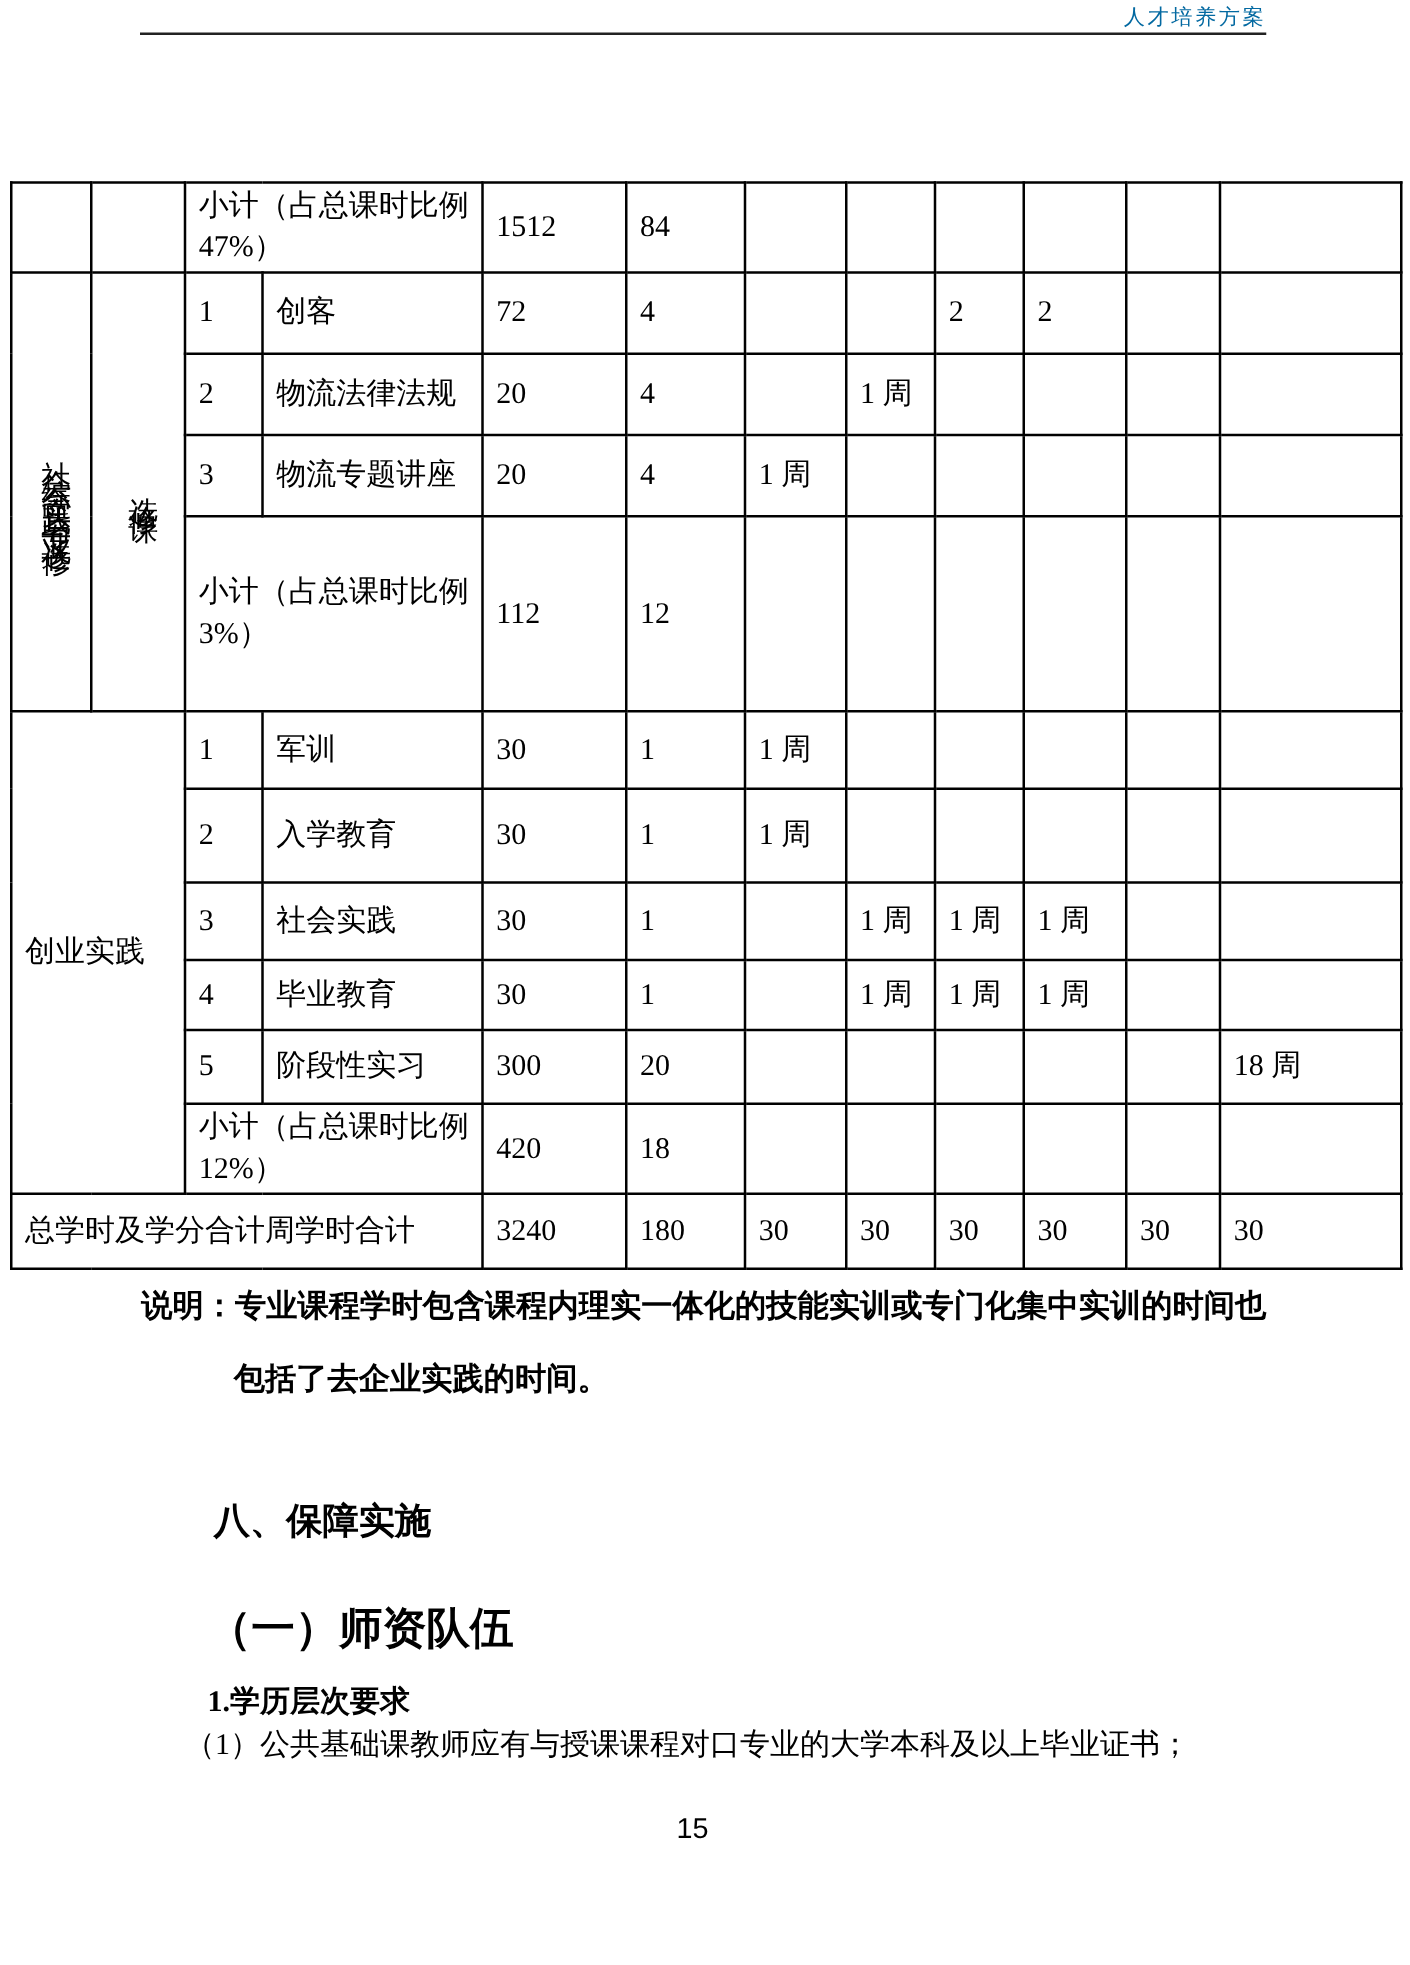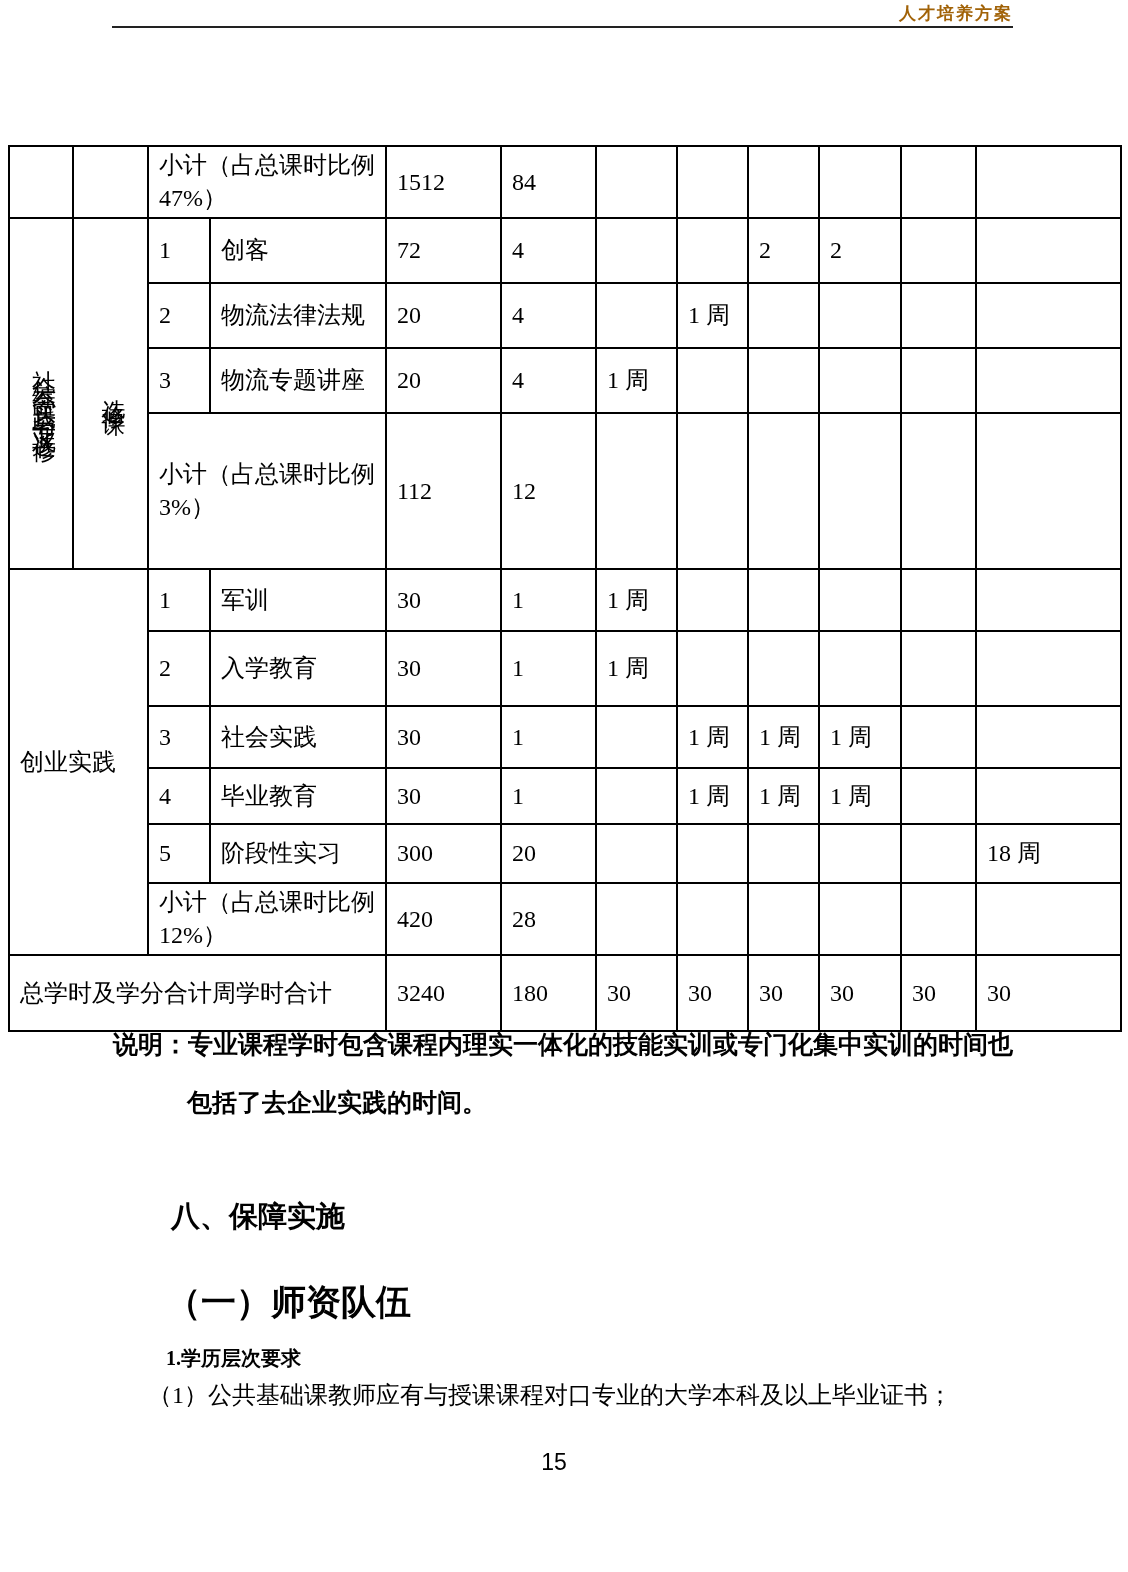--- a/index.html
+++ b/index.html
@@ -10,7 +10,7 @@
   
   .hdr-title{
     position:absolute;top:2px;right:115px;font-size:17px;letter-spacing:2px;
-    color:#a16207;font-family:"Liberation Serif", serif;font-weight:bold;
+    color:#0369a1;font-family:"Liberation Serif", serif;
   }
   .hdr-rule{
     position:absolute;left:112px;top:26px;width:901px;height:2px;background:#222;

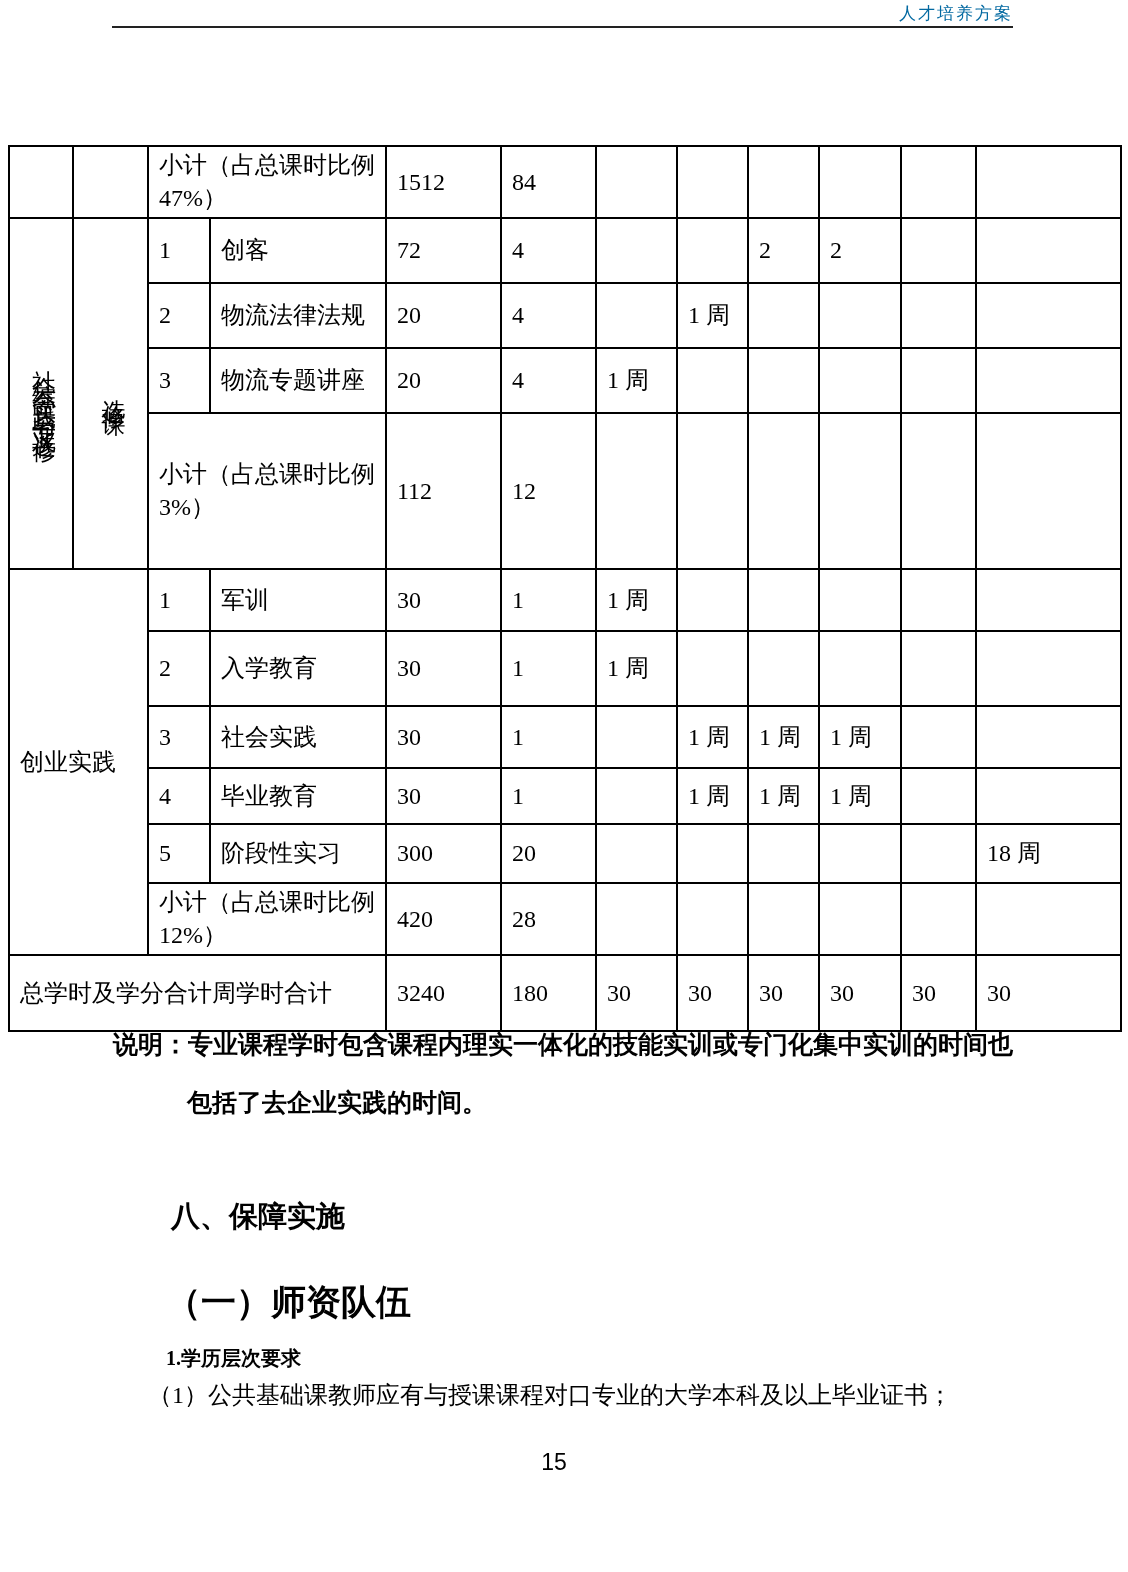--- a/index.html
+++ b/index.html
@@ -217,7 +217,7 @@
     <tr style="height:66px">
       <td colspan="2" class="sub">小计（占总课时比例 12%）</td>
       <td>420</td>
-      <td>28</td>
+      <td>18</td>
       <td></td>
           <td></td>
       <td></td>

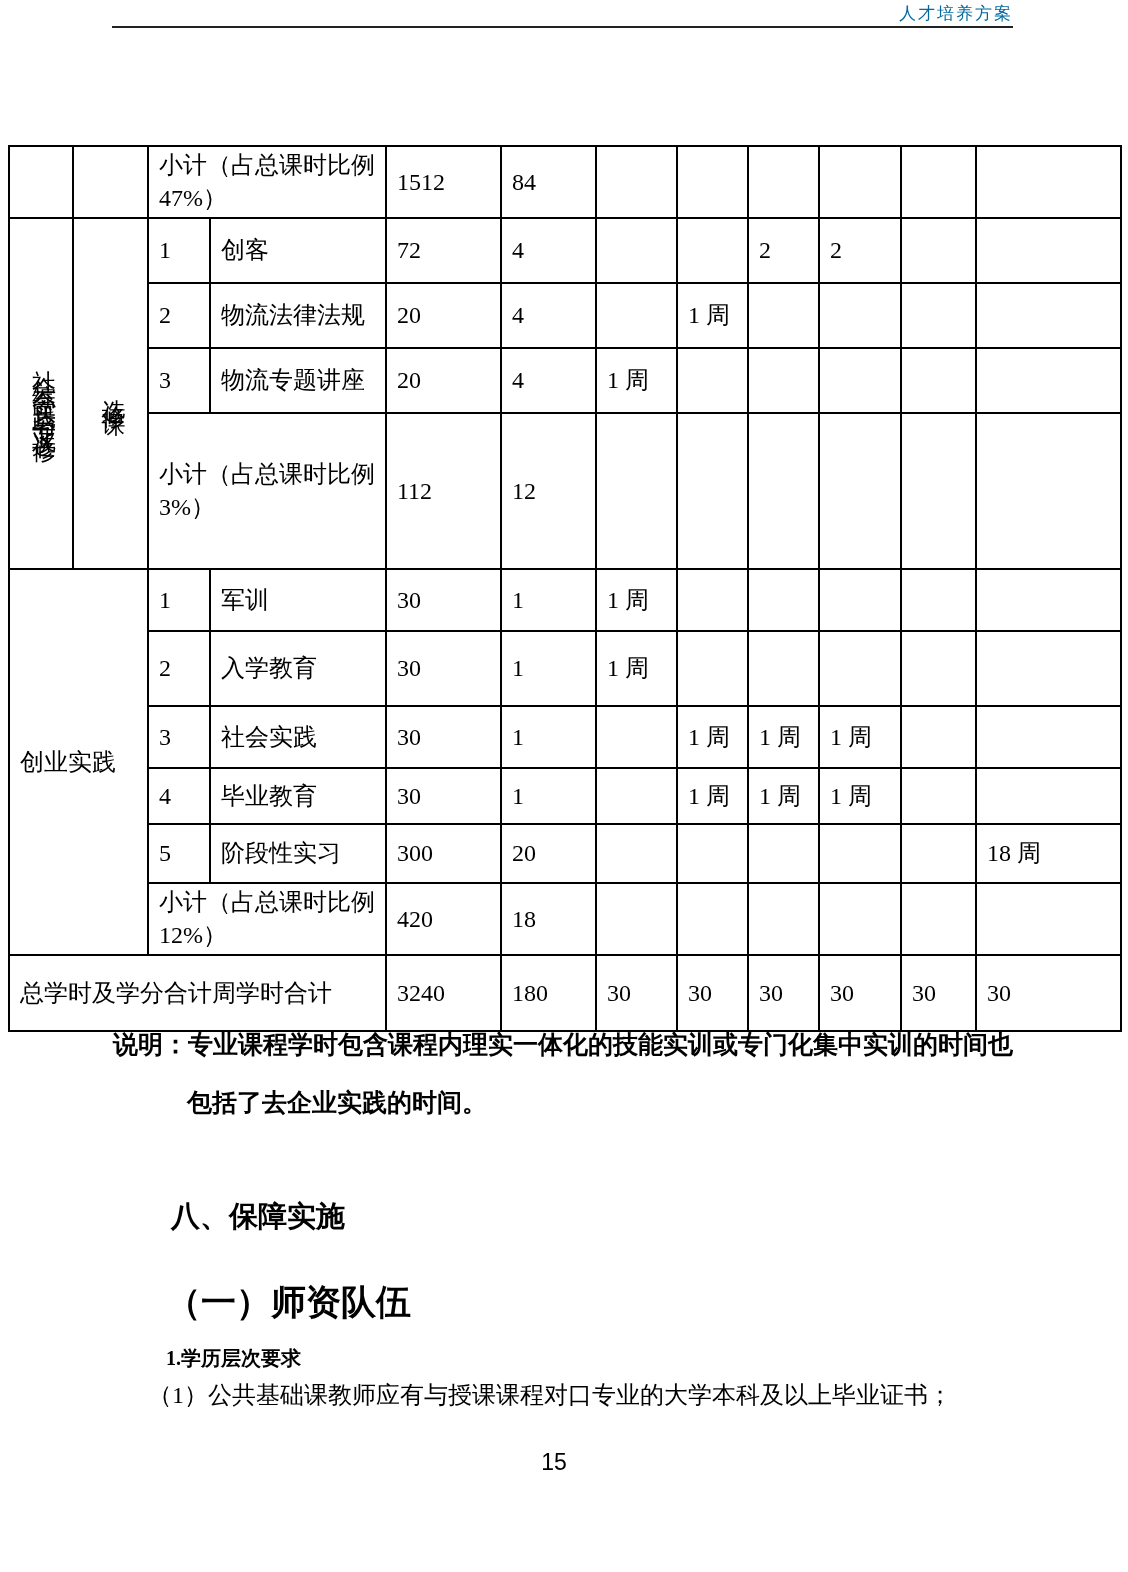--- a/index.html
+++ b/index.html
@@ -226,7 +226,7 @@
           <td></td>
     </tr>
 
-    <tr style="height:76px">
+    <tr style="height:60px">
       <td colspan="4">总学时及学分合计周学时合计</td>
       <td>3240</td>
       <td>180</td>

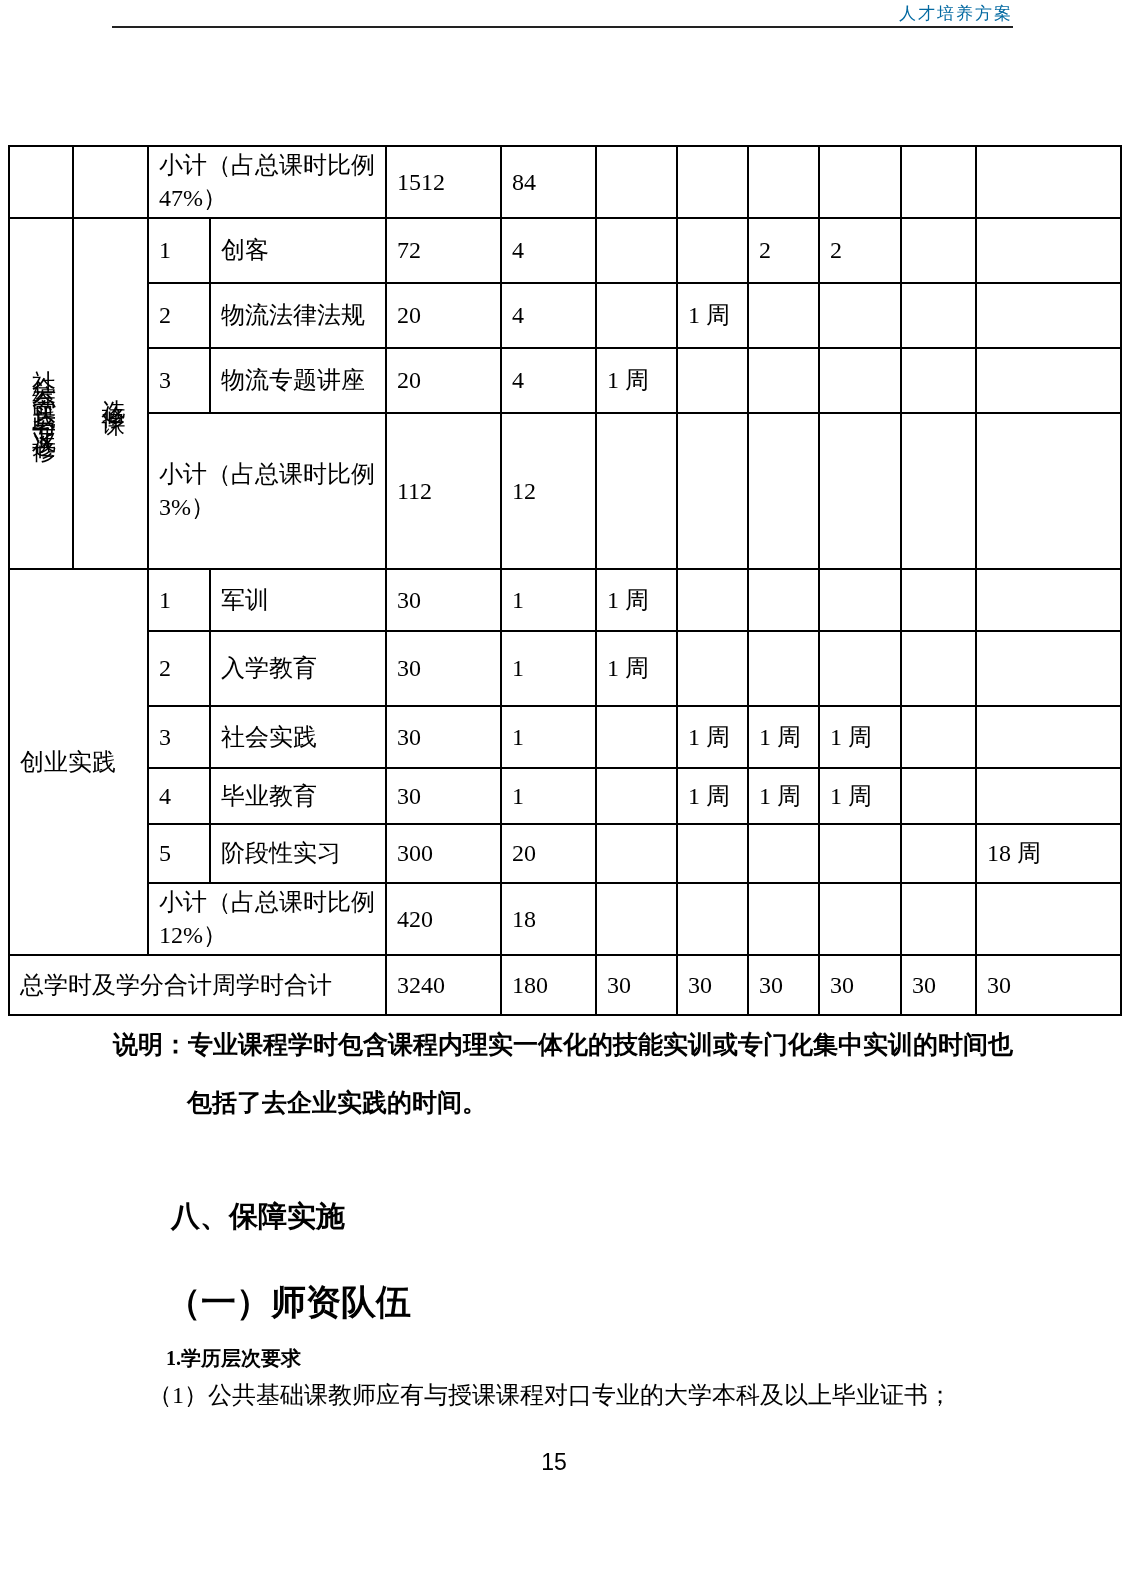--- a/index.html
+++ b/index.html
@@ -45,7 +45,7 @@
   }
   .h3{
     position:absolute;left:166px;top:1345px;font-family:"Liberation Serif", serif;
-    font-weight:bold;font-size:20px;white-space:nowrap;
+    font-weight:bold;font-size:24px;white-space:nowrap;
   }
   .body1{
     position:absolute;left:148px;top:1379px;font-family:"Liberation Serif", serif;

